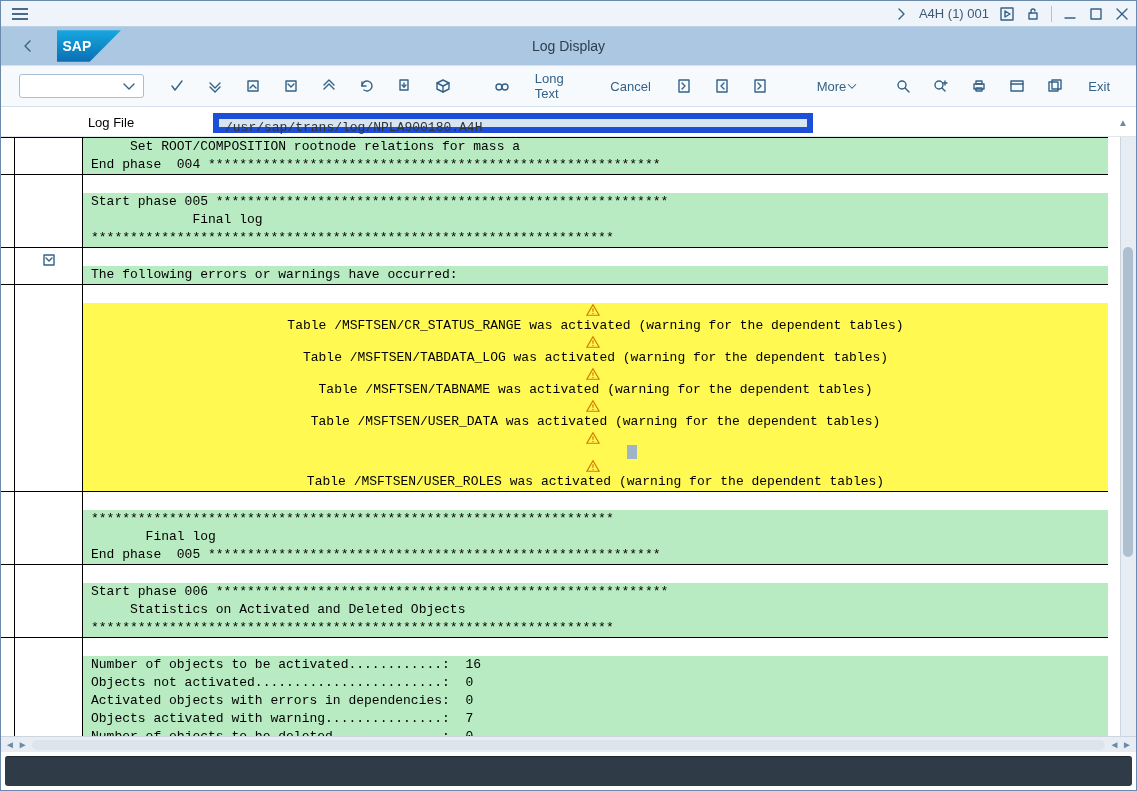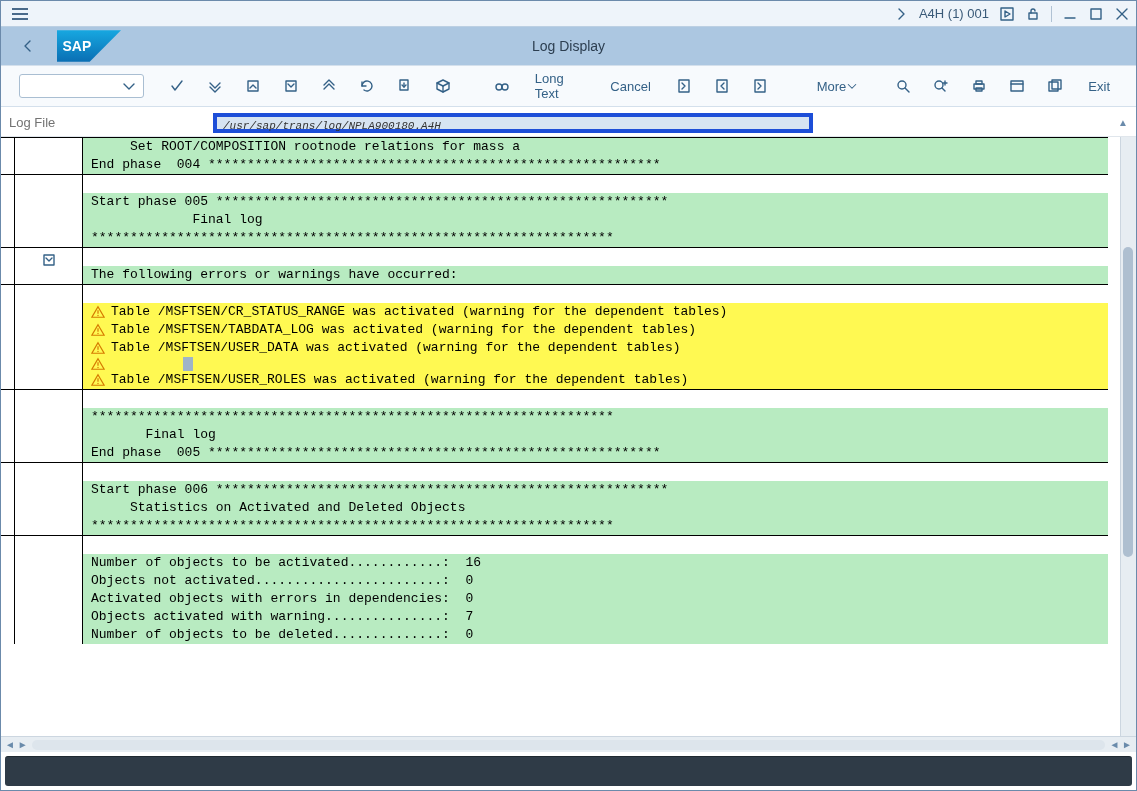--- a/index.html
+++ b/index.html
@@ -30,7 +30,7 @@
 
 
 .fieldrow { height: 30px; display: flex; align-items: center; padding: 2px 8px 0 6px; border-bottom: 1px solid #e0e6ec; font-size: 13px; }
-.fieldrow .lbl { width: 206px; color: #737373; padding-left: 2px; }
+.fieldrow .lbl { width: 206px; color: #000000; padding-left: 2px; text-align: center; }
 .fieldrow .val { flex: 0 0 600px; background: #d7e4f2; border: 4px solid #1d4ed8; height: 20px; line-height: 18px; padding: 0 6px; font-family: "Courier New", monospace; font-size: 11px; color: #333; font-style: italic; }
 .fieldrow .sc { margin-left: auto; color: #6a8bab; font-size:10px; }
 

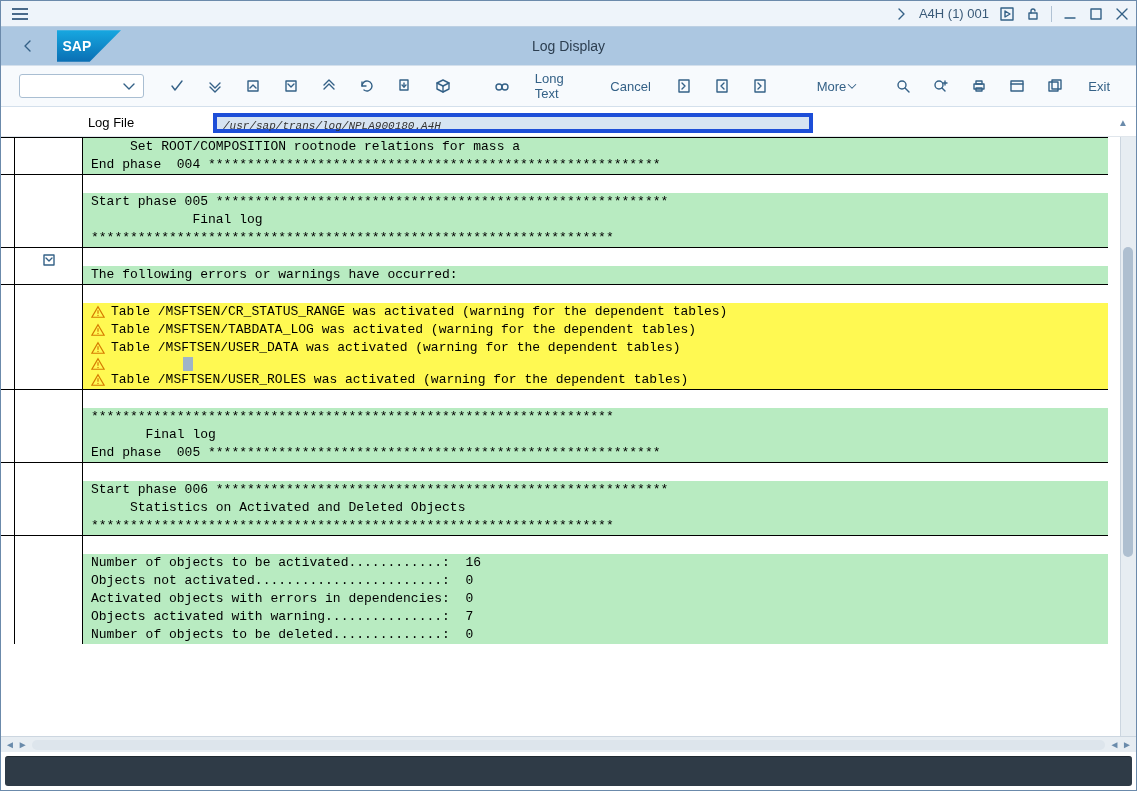--- a/index.html
+++ b/index.html
@@ -31,7 +31,7 @@
 
 .fieldrow { height: 30px; display: flex; align-items: center; padding: 2px 8px 0 6px; border-bottom: 1px solid #e0e6ec; font-size: 13px; }
 .fieldrow .lbl { width: 206px; color: #000000; padding-left: 2px; text-align: center; }
-.fieldrow .val { flex: 0 0 600px; background: #d7e4f2; border: 4px solid #1d4ed8; height: 20px; line-height: 18px; padding: 0 6px; font-family: "Courier New", monospace; font-size: 11px; color: #333; font-style: italic; }
+.fieldrow .val { flex: 0 0 600px; background: #d7e4f2; border: 6px solid #1d4ed8; height: 20px; line-height: 18px; padding: 0 6px; font-family: "Courier New", monospace; font-size: 13px; color: #333; }
 .fieldrow .sc { margin-left: auto; color: #6a8bab; font-size:10px; }
 
 

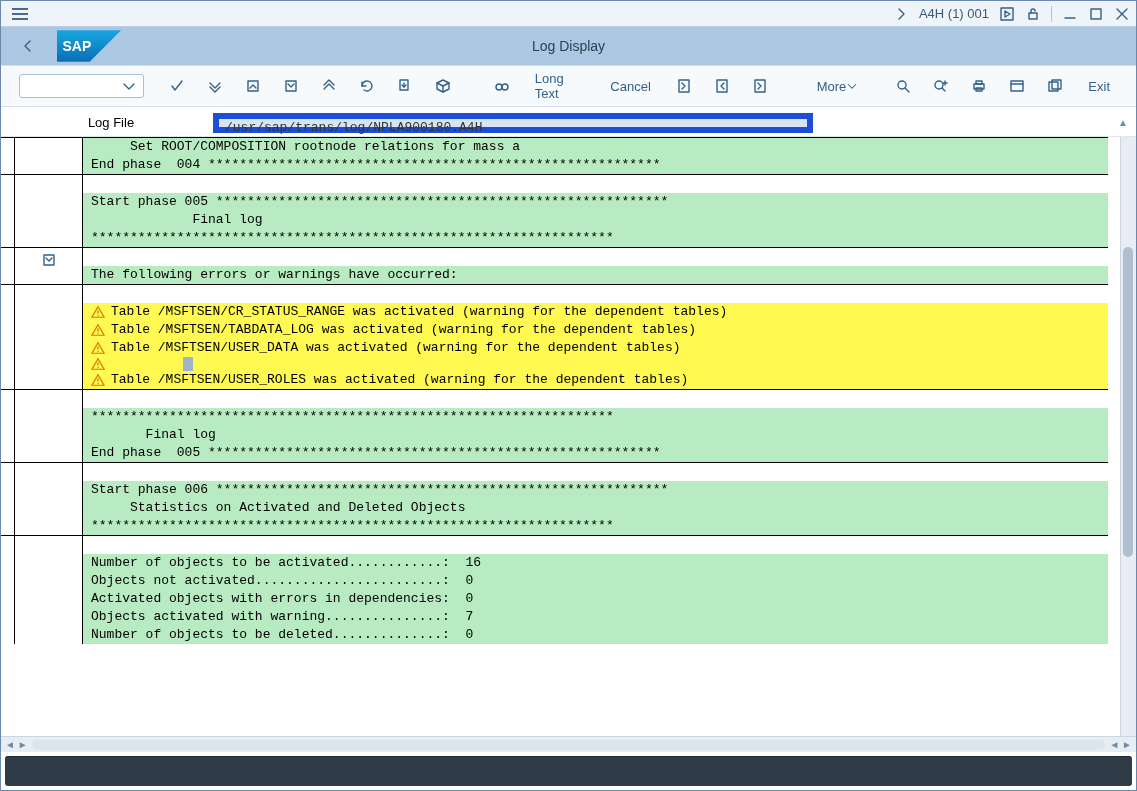--- a/index.html
+++ b/index.html
@@ -49,7 +49,7 @@
 .gut2 { width: 68px; border-right: 1px solid #000; display:flex; justify-content:center; padding-top:4px;}
 .body { flex: 1; padding: 0; }
 .gline { background: #b8ebc1; padding: 0 8px; white-space: pre; }
-.wline { background: #fff952; padding: 0 8px; white-space: pre; display: flex; align-items: center; }
+.wline { background: #fff952; padding: 0 8px; white-space: pre; display: flex; align-items: center; flex-direction: column; }
 .wline .wicon { margin-right: 6px; display:inline-flex; }
 .plain { padding: 0 8px; white-space: pre; }
 .cursorbox { display:inline-block; width:10px; height:14px; background:#9fb4c8; vertical-align:middle; margin-left: 72px;}

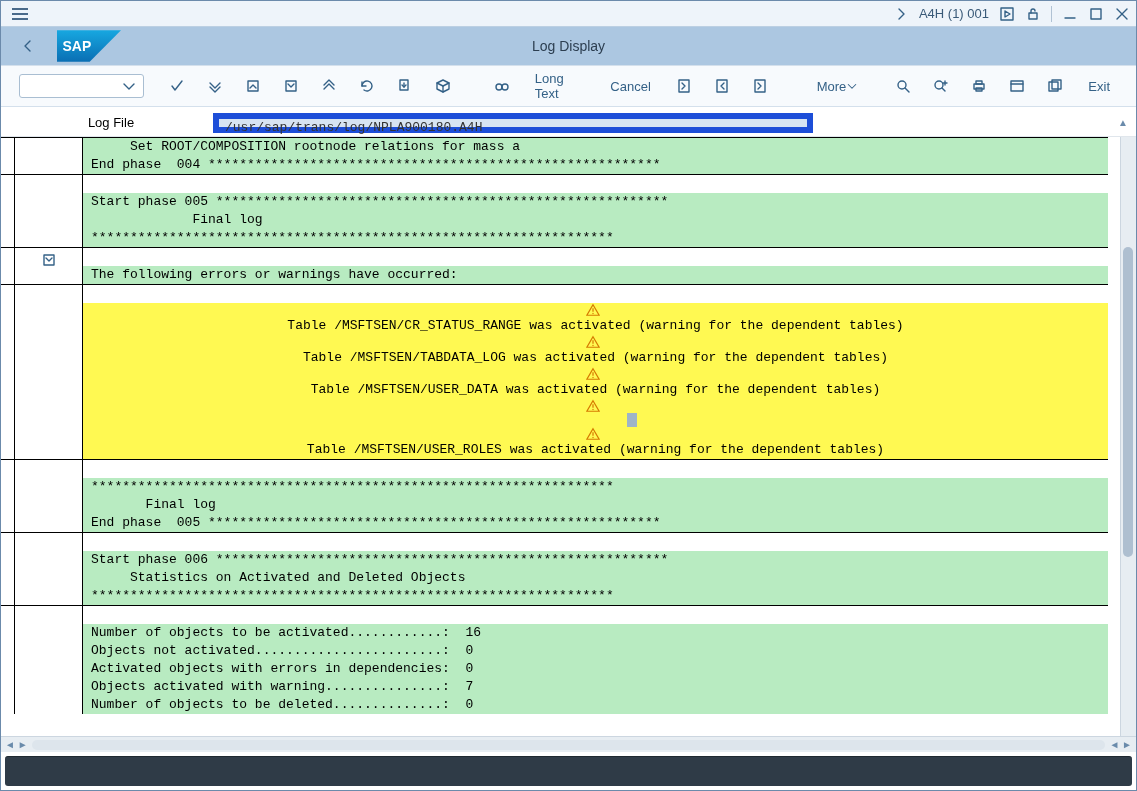--- a/index.html
+++ b/index.html
@@ -331,6 +331,11 @@
                       <polygon points="8,2 15,14 1,14" fill="none" stroke="#d67b00" stroke-width="1.4"></polygon>
                       <line x1="8" y1="6" x2="8" y2="10" stroke="#d67b00" stroke-width="1.4"></line>
                       <circle cx="8" cy="12" r="0.8" fill="#d67b00"></circle>
+                    </svg></span><span>Table /MSFTSEN/TABNAME was activated (warning for the dependent tables)</span></div>
+              <div class="wline"><span class="wicon"><svg width="14" height="14" viewBox="0 0 16 16">
+                      <polygon points="8,2 15,14 1,14" fill="none" stroke="#d67b00" stroke-width="1.4"></polygon>
+                      <line x1="8" y1="6" x2="8" y2="10" stroke="#d67b00" stroke-width="1.4"></line>
+                      <circle cx="8" cy="12" r="0.8" fill="#d67b00"></circle>
                     </svg></span><span>Table /MSFTSEN/USER_DATA was activated (warning for the dependent tables)</span></div>
               <div class="wline"><span class="wicon"><svg width="14" height="14" viewBox="0 0 16 16">
                       <polygon points="8,2 15,14 1,14" fill="none" stroke="#d67b00" stroke-width="1.4"></polygon>

